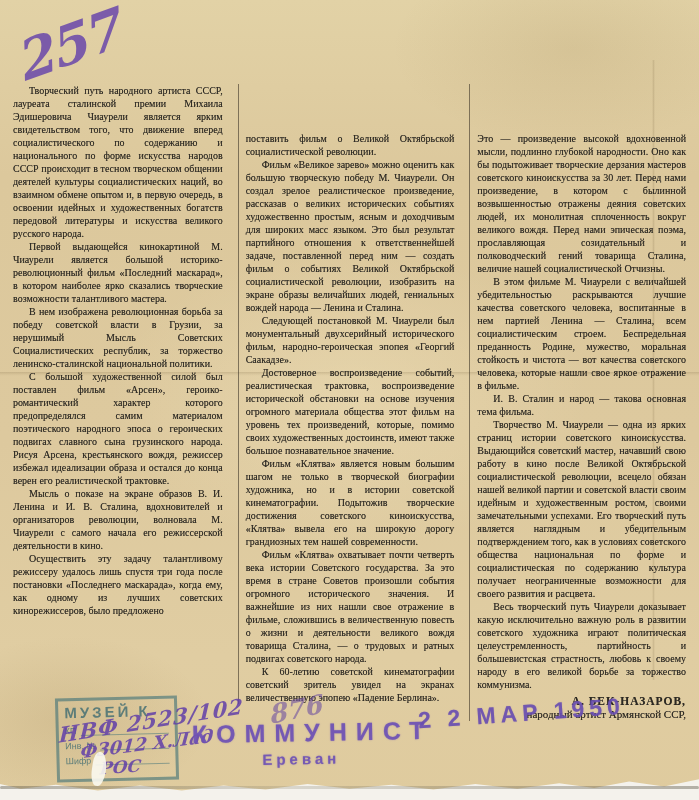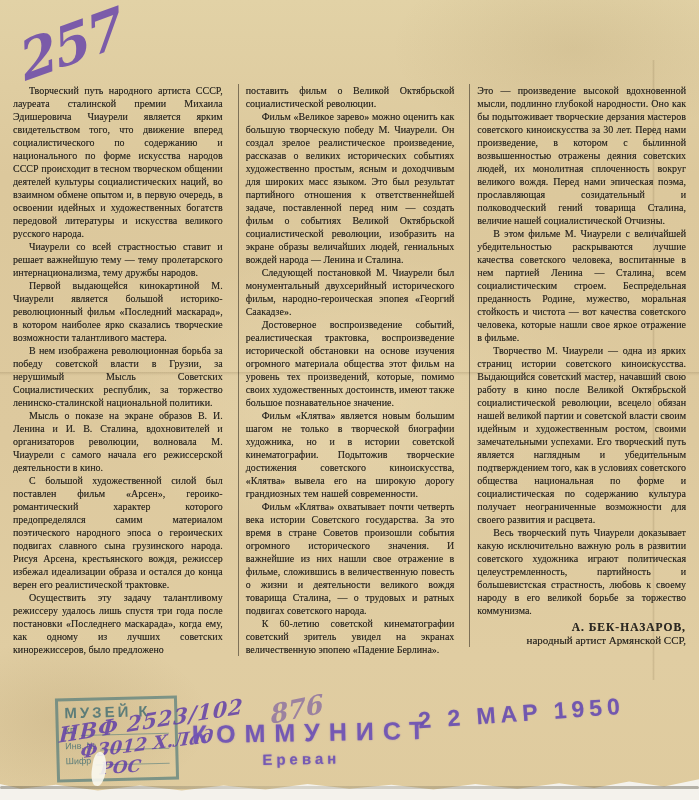--- a/index.html
+++ b/index.html
@@ -46,7 +46,7 @@
     color:#2b2822;text-indent:16px;
     text-shadow:0 0 0.5px rgba(43,40,34,0.55);
   }
-  .col p.cont{text-indent:0;}
+  .col p.cont{text-indent:0;margin-top:48px;}
   .col p.sig{text-align:right;font-weight:bold;font-size:11.5px;letter-spacing:1px;
     text-indent:0;margin-top:4px;}
   .col p.byline{text-align:right;text-indent:0;font-size:11px;}

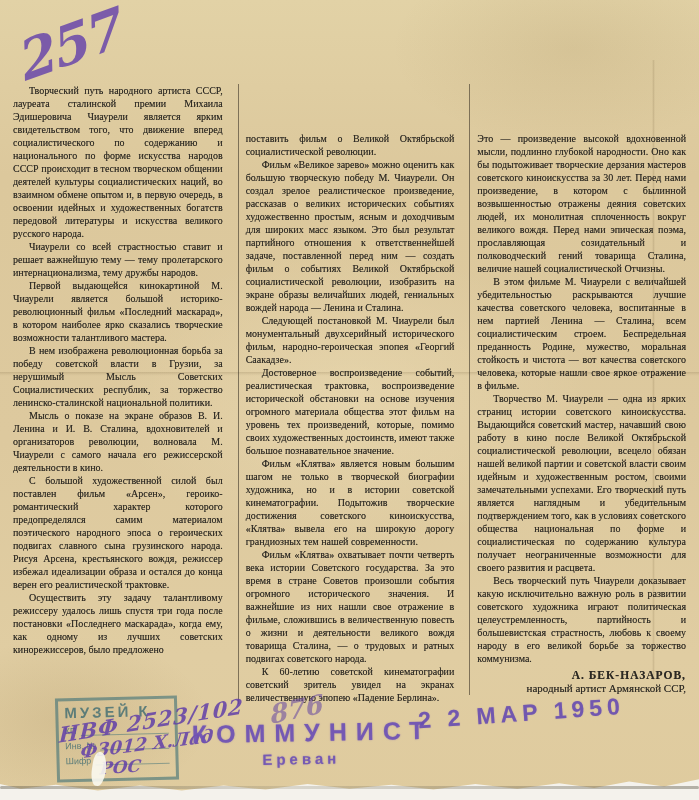--- a/index.html
+++ b/index.html
@@ -106,7 +106,6 @@
   <div class="article">
     <div class="col">
       <p>Творческий путь народного артиста СССР, лауреата сталинской премии Михаила Эдишеровича Чиаурели является ярким свидетельством того, что движение вперед социалистического по содержанию и национального по форме искусства народов СССР происходит в тесном творческом общении деятелей культуры социалистических наций, во взаимном обмене опытом и, в первую очередь, в освоении идейных и художественных богатств передовой литературы и искусства великого русского народа.</p>
-      <p>Чиаурели со всей страстностью ставит и решает важнейшую тему — тему пролетарского интернационализма, тему дружбы народов.</p>
       <p>Первой выдающейся кинокартиной М. Чиаурели является большой историко-революционный фильм «Последний маскарад», в котором наиболее ярко сказались творческие возможности талантливого мастера.</p>
       <p>В нем изображена революционная борьба за победу советской власти в Грузии, за нерушимый Мысль Советских Социалистических республик, за торжество ленинско-сталинской национальной политики.</p>
       <p>Мысль о показе на экране образов В. И. Ленина и И. В. Сталина, вдохновителей и организаторов революции, волновала М. Чиаурели с самого начала его режиссерской деятельности в кино.</p>

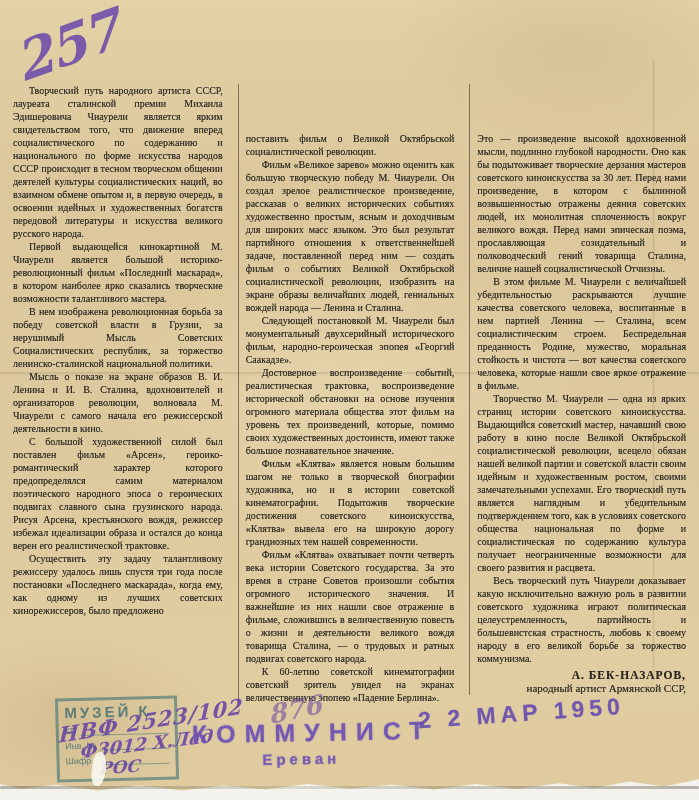--- a/index.html
+++ b/index.html
@@ -124,6 +124,7 @@
     <div class="col ruled">
       <p class="cont">Это — произведение высокой вдохновенной мысли, подлинно глубокой народности. Оно как бы подытоживает творческие дерзания мастеров советского киноискусства за 30 лет. Перед нами произведение, в котором с былинной возвышенностью отражены деяния советских людей, их монолитная сплоченность вокруг великого вождя. Перед нами эпическая поэма, прославляющая созидательный и полководческий гений товарища Сталина, величие нашей социалистической Отчизны.</p>
       <p>В этом фильме М. Чиаурели с величайшей убедительностью раскрываются лучшие качества советского человека, воспитанные в нем партией Ленина — Сталина, всем социалистическим строем. Беспредельная преданность Родине, мужество, моральная стойкость и чистота — вот качества советского человека, которые нашли свое яркое отражение в фильме.</p>
+      <p>И. В. Сталин и народ — такова основная тема фильма.</p>
       <p>Творчество М. Чиаурели — одна из ярких страниц истории советского киноискусства. Выдающийся советский мастер, начавший свою работу в кино после Великой Октябрьской социалистической революции, всецело обязан нашей великой партии и советской власти своим идейным и художественным ростом, своими замечательными успехами. Его творческий путь является наглядным и убедительным подтверждением того, как в условиях советского общества национальная по форме и социалистическая по содержанию культура получает неограниченные возможности для своего развития и расцвета.</p>
       <p>Весь творческий путь Чиаурели доказывает какую исключительно важную роль в развитии советского художника играют политическая целеустремленность, партийность и большевистская страстность, любовь к своему народу в его великой борьбе за торжество коммунизма.</p>
       <p class="sig">А. БЕК-НАЗАРОВ,</p>

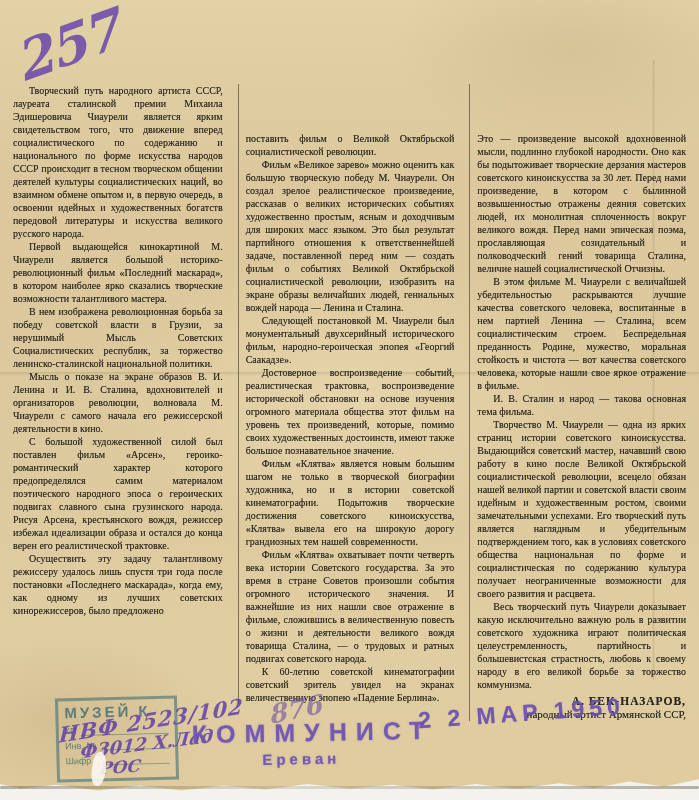--- a/index.html
+++ b/index.html
@@ -108,8 +108,8 @@
       <p>Творческий путь народного артиста СССР, лауреата сталинской премии Михаила Эдишеровича Чиаурели является ярким свидетельством того, что движение вперед социалистического по содержанию и национального по форме искусства народов СССР происходит в тесном творческом общении деятелей культуры социалистических наций, во взаимном обмене опытом и, в первую очередь, в освоении идейных и художественных богатств передовой литературы и искусства великого русского народа.</p>
       <p>Первой выдающейся кинокартиной М. Чиаурели является большой историко-революционный фильм «Последний маскарад», в котором наиболее ярко сказались творческие возможности талантливого мастера.</p>
       <p>В нем изображена революционная борьба за победу советской власти в Грузии, за нерушимый Мысль Советских Социалистических республик, за торжество ленинско-сталинской национальной политики.</p>
+      <p>С большой художественной силой был поставлен фильм «Арсен», героико-романтический характер которого предопределялся самим материалом поэтического народного эпоса о героических подвигах славного сына грузинского народа. Рисуя Арсена, крестьянского вождя, режиссер избежал идеализации образа и остался до конца верен его реалистической трактовке.</p>
       <p>Мысль о показе на экране образов В. И. Ленина и И. В. Сталина, вдохновителей и организаторов революции, волновала М. Чиаурели с самого начала его режиссерской деятельности в кино.</p>
-      <p>С большой художественной силой был поставлен фильм «Арсен», героико-романтический характер которого предопределялся самим материалом поэтического народного эпоса о героических подвигах славного сына грузинского народа. Рисуя Арсена, крестьянского вождя, режиссер избежал идеализации образа и остался до конца верен его реалистической трактовке.</p>
       <p>Осуществить эту задачу талантливому режиссеру удалось лишь спустя три года после постановки «Последнего маскарада», когда ему, как одному из лучших советских кинорежиссеров, было предложено</p>
     </div>
     <div class="col ruled">

